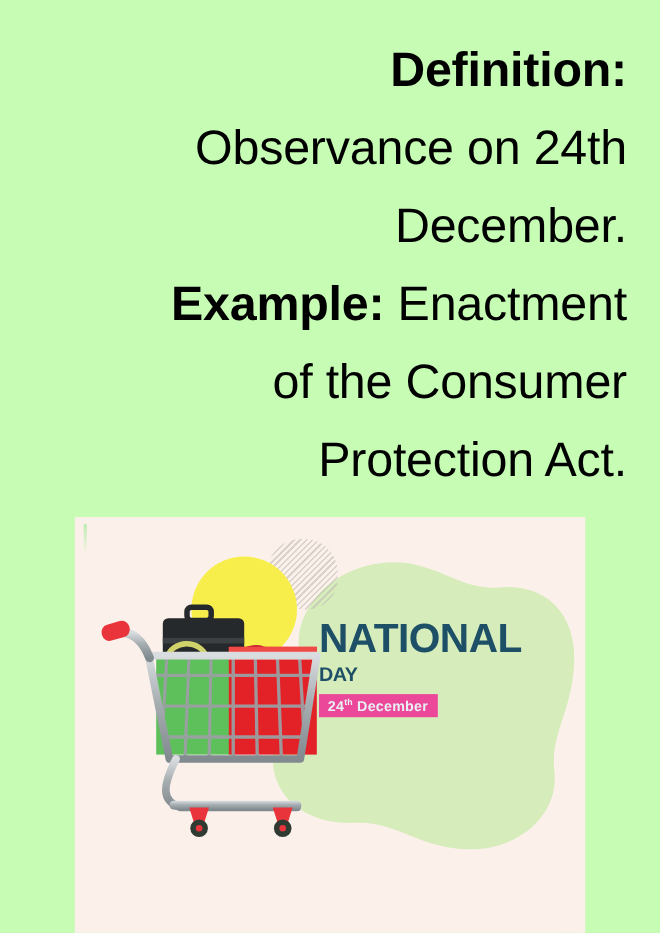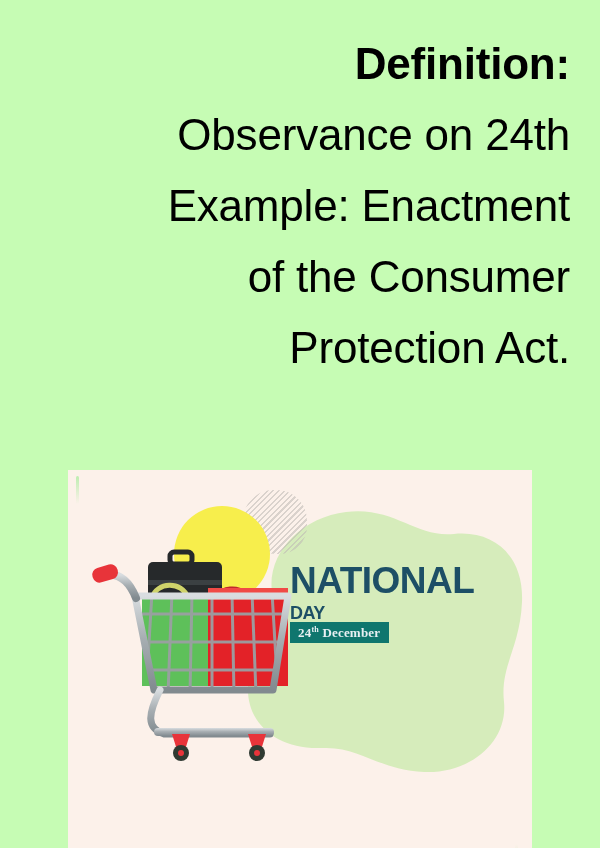--- a/index.html
+++ b/index.html
@@ -152,6 +152,7 @@
   <div class="text-block">
     <span class="line line-1">Definition:</span>
     <span class="line line-2">Observance on 24th</span>
+    <span class="line line-3">December.</span>
     <span class="line line-4"><span class="bold-lead">Example:</span><span> Enactment</span></span>
     <span class="line line-5">of the Consumer</span>
     <span class="line line-6">Protection Act.</span>

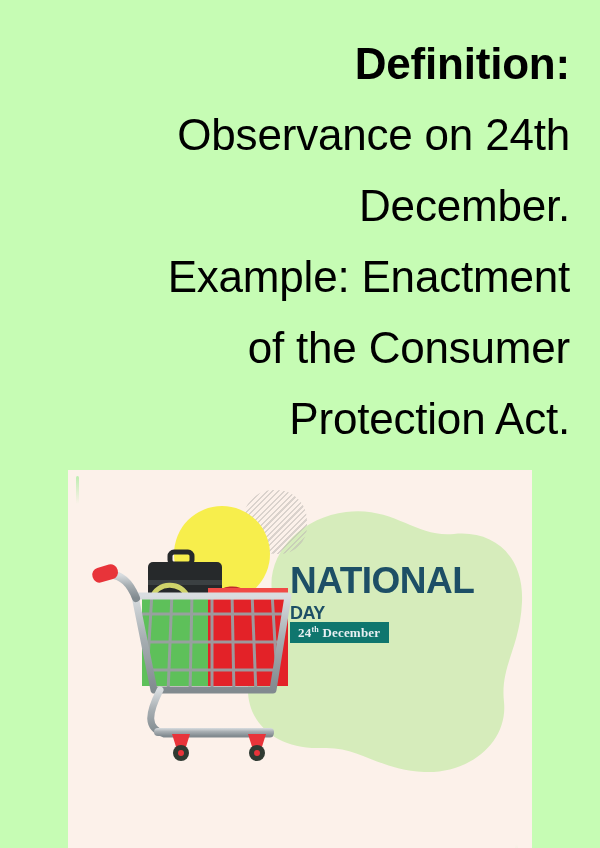--- a/index.html
+++ b/index.html
@@ -45,7 +45,7 @@
   .line-4 { font-weight: normal; }
   .line-5 { font-weight: normal; }
   .line-6 { font-weight: normal; }
-  .bold-lead { font-weight: normal; }
+  .bold-lead { font-weight: bold; }
 
   
   .image-panel {

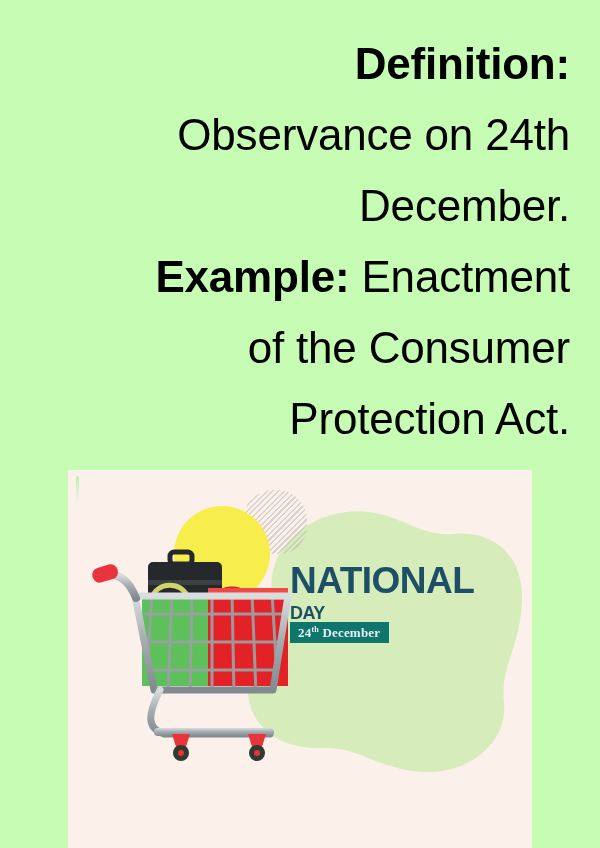--- a/index.html
+++ b/index.html
@@ -132,10 +132,10 @@
   .logo-day { font-size: 18px; margin-top: 5px; }
   .date-badge {
     display: inline-block;
-    margin-top: 0;
-    background: #0f766e;
+    margin-top: 9px;
+    background: #ec4899;
     color: #e8f0f3;
-    font-family: Liberation Serif, serif;
+    font-family: Liberation Sans, sans-serif;
     font-size: 13px;
     font-weight: bold;
     letter-spacing: 0.2px;

